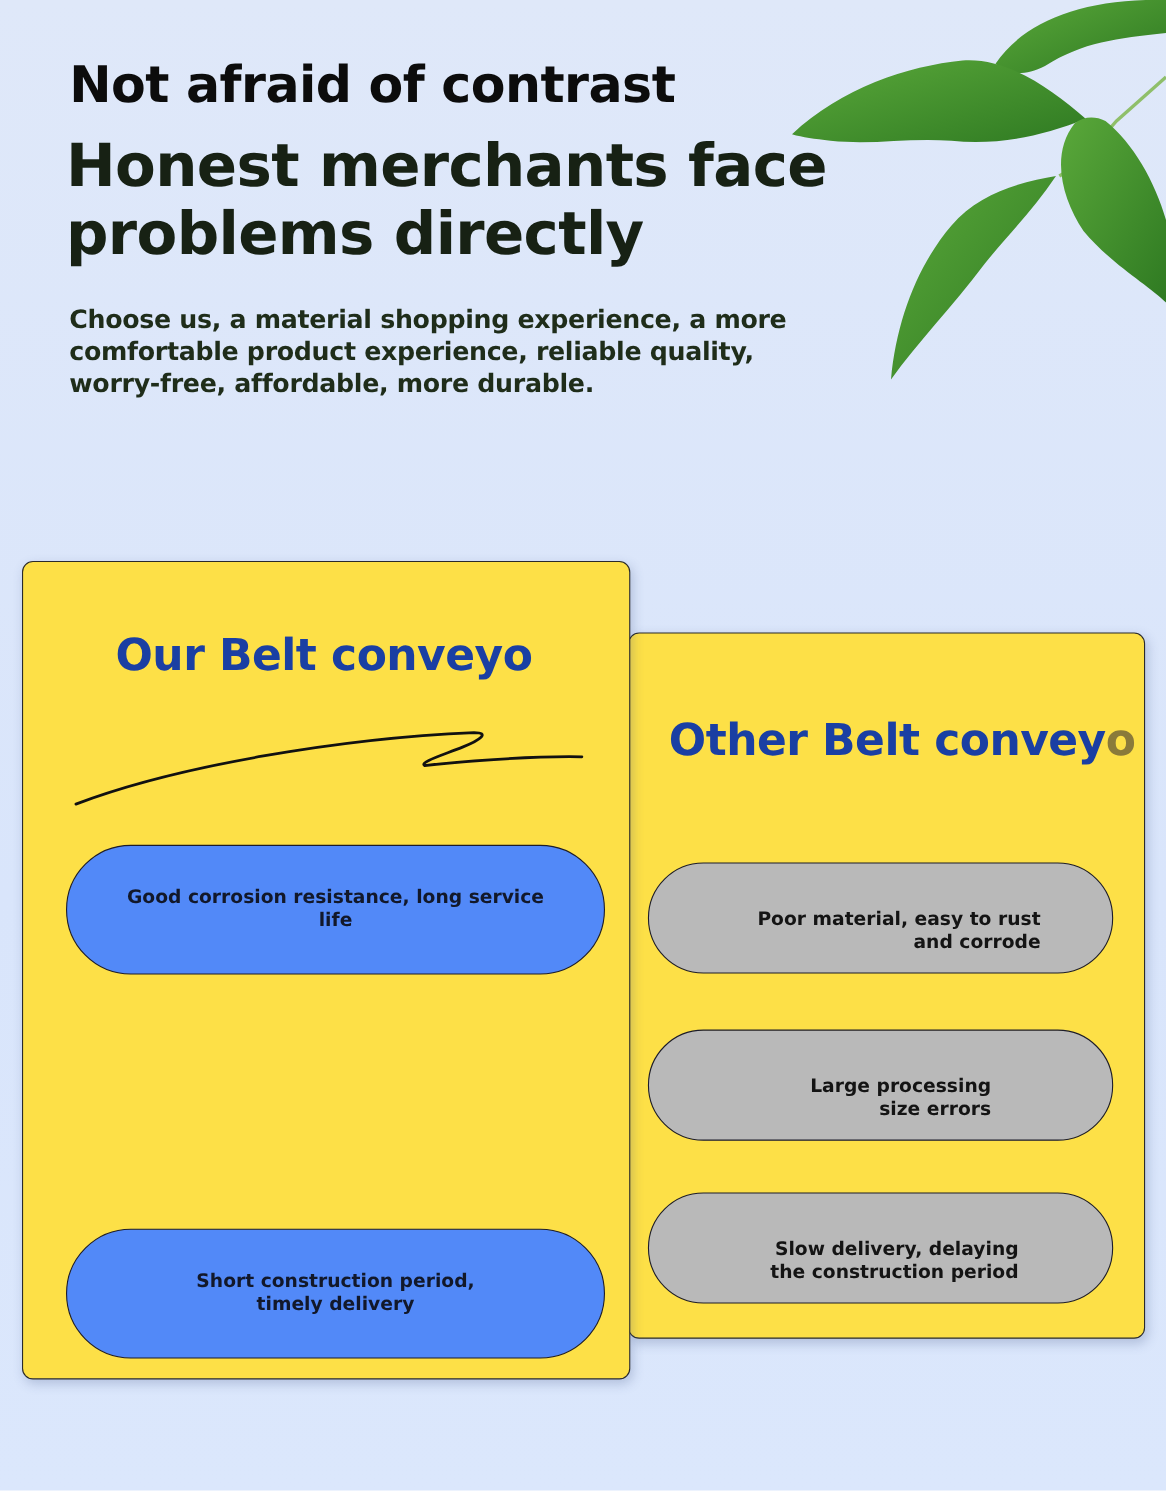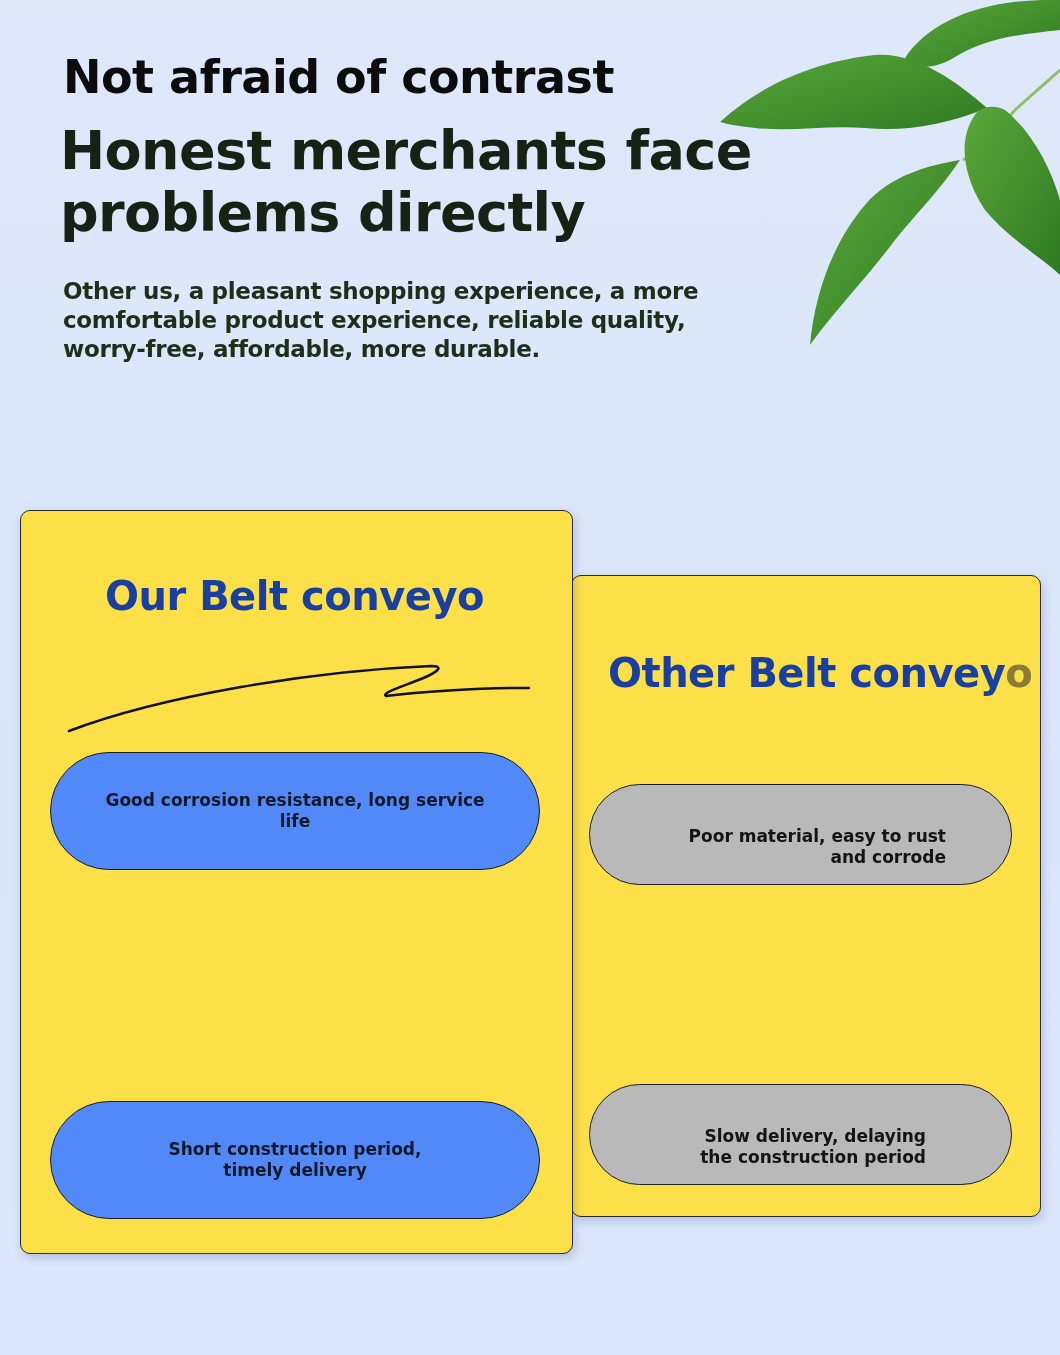--- a/index.html
+++ b/index.html
@@ -68,7 +68,7 @@
 
 <div class="headline">Not afraid of contrast</div>
 <div class="subhead">Honest merchants face problems directly</div>
-<div class="desc">Other us, a pleasant shopping experience, a more comfortable product experience, reliable quality, worry-free, affordable, more durable.</div>
+<div class="desc">Choose us, a material shopping experience, a more comfortable product experience, reliable quality, worry-free, affordable, more durable.</div>
 
 <svg class="leaves" viewBox="0 0 345 360">
   <defs>

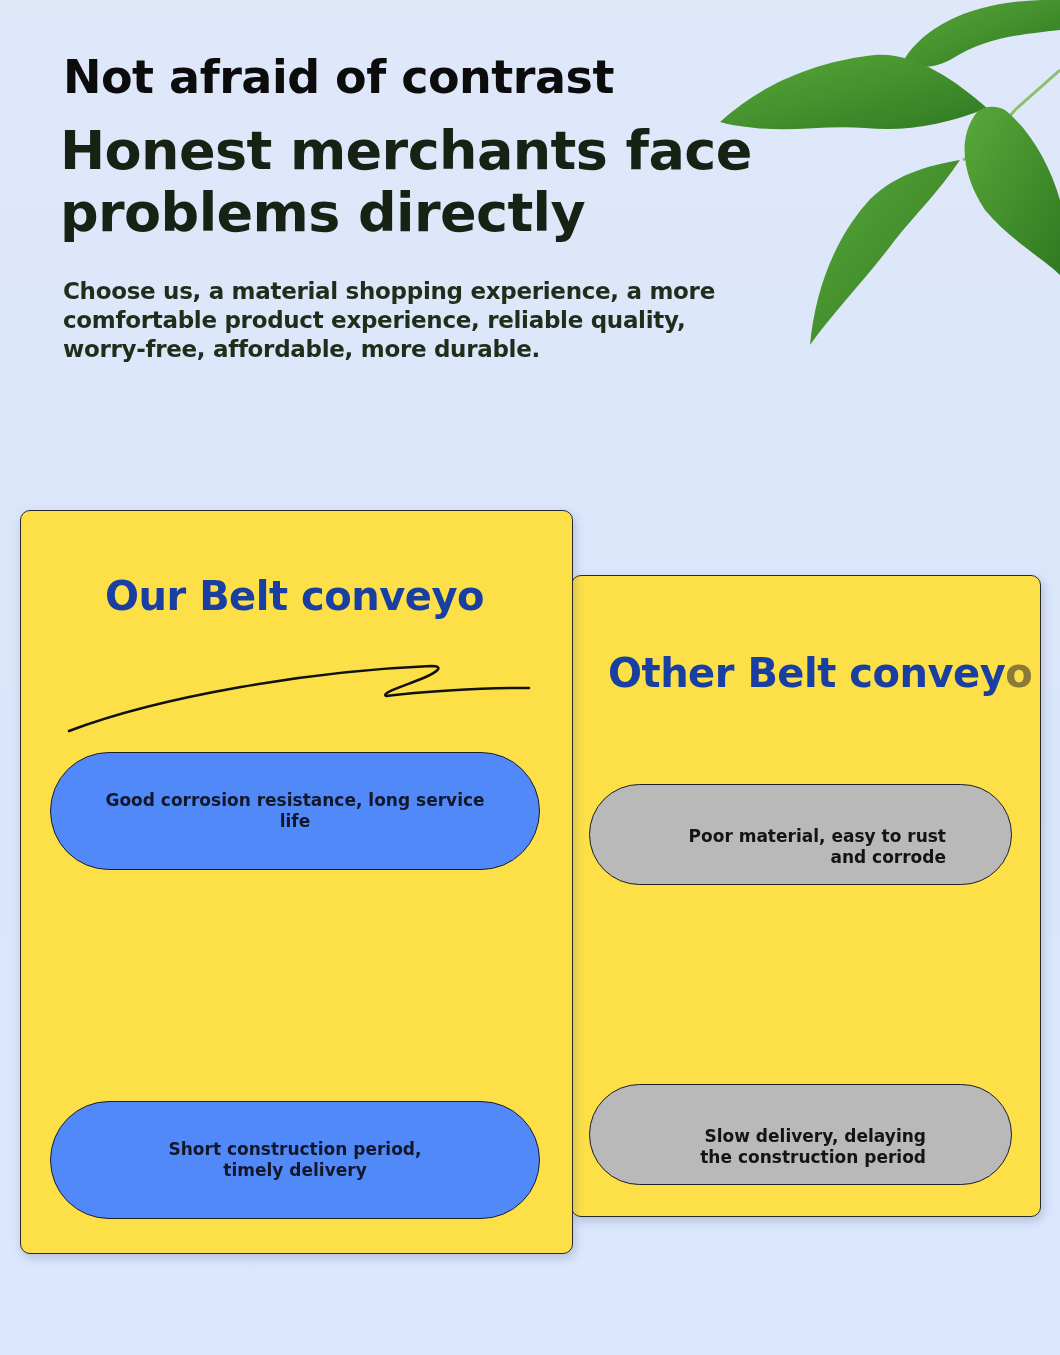--- a/index.html
+++ b/index.html
@@ -53,7 +53,7 @@
     .pill.blue { background: #5289f8; }
     .pill.grey { background: #b9b9b9; color: #141414; text-align: right; }
 
-    .card-ours .pill { left: 29px; width: 490px; height: 118px; }
+    .card-ours .pill { left: 39px; width: 490px; height: 118px; margin-top: 16px; }
     .card-ours .pill.p0 { top: 241px; }
     .card-ours .pill.p1 { top: 418px; }
     .card-ours .pill.p2 { top: 590px; text-align: center; }

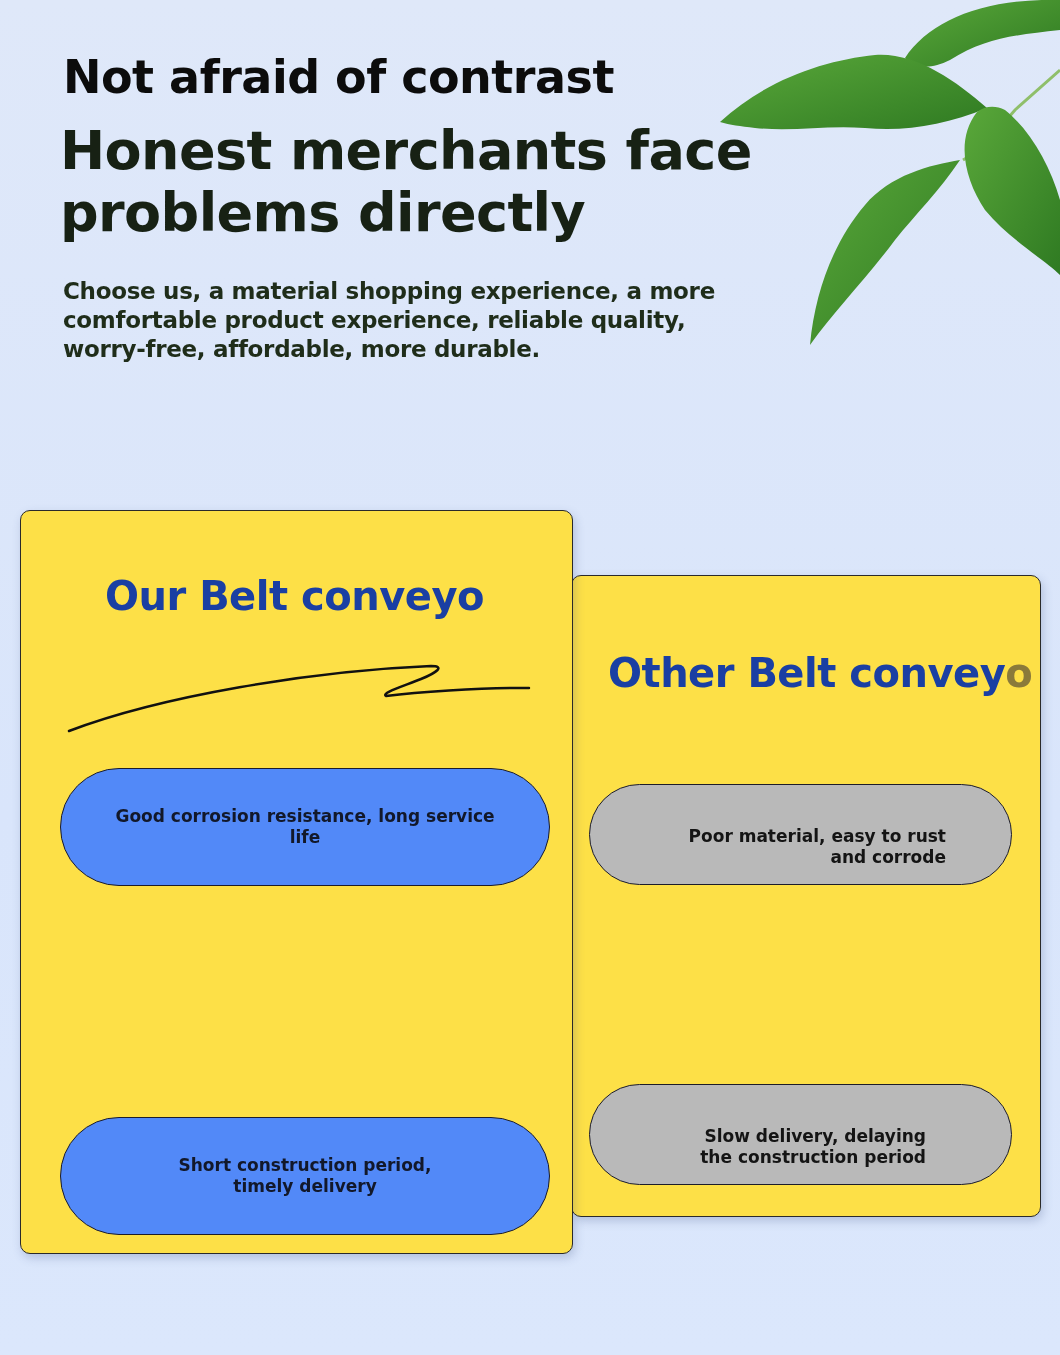--- a/index.html
+++ b/index.html
@@ -102,6 +102,9 @@
   <div class="pill grey p0" style="padding-left:65px;padding-right:65px;">
     <span>Poor material, easy to rust and corrode</span>
   </div>
+  <div class="pill grey p1" style="padding-left:110px;padding-right:110px;">
+    <span>Large processing size errors</span>
+  </div>
   <div class="pill grey p2" style="padding-left:85px;padding-right:85px;">
     <span>Slow delivery, delaying the construction period</span>
   </div>

